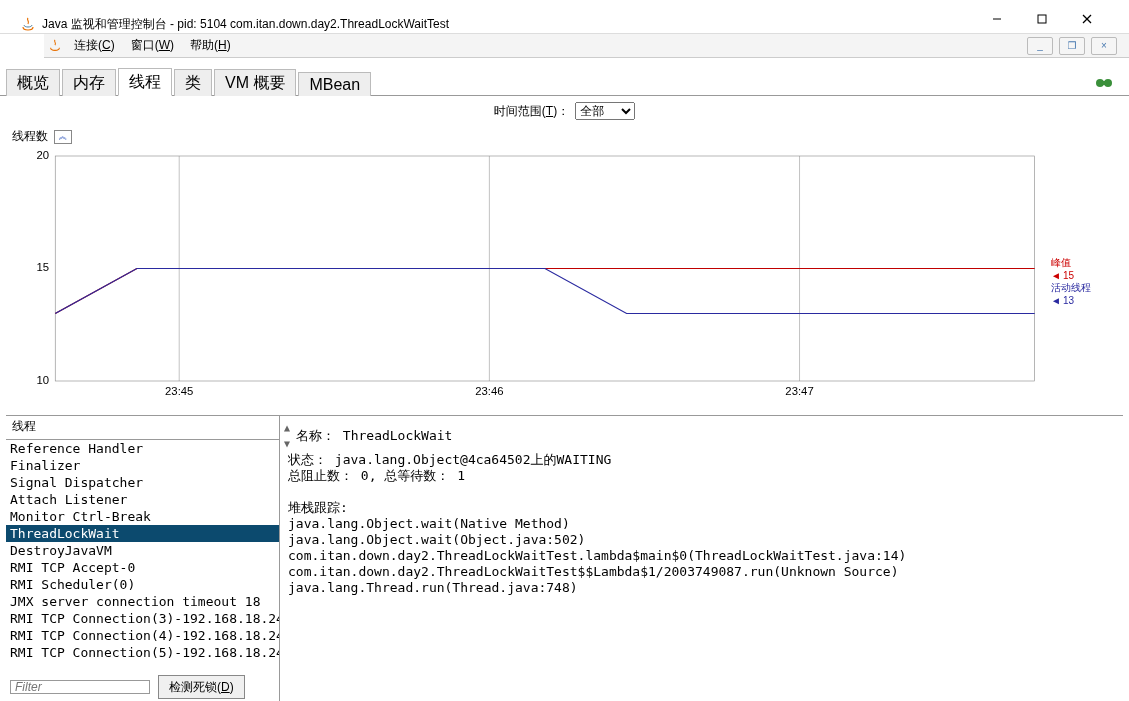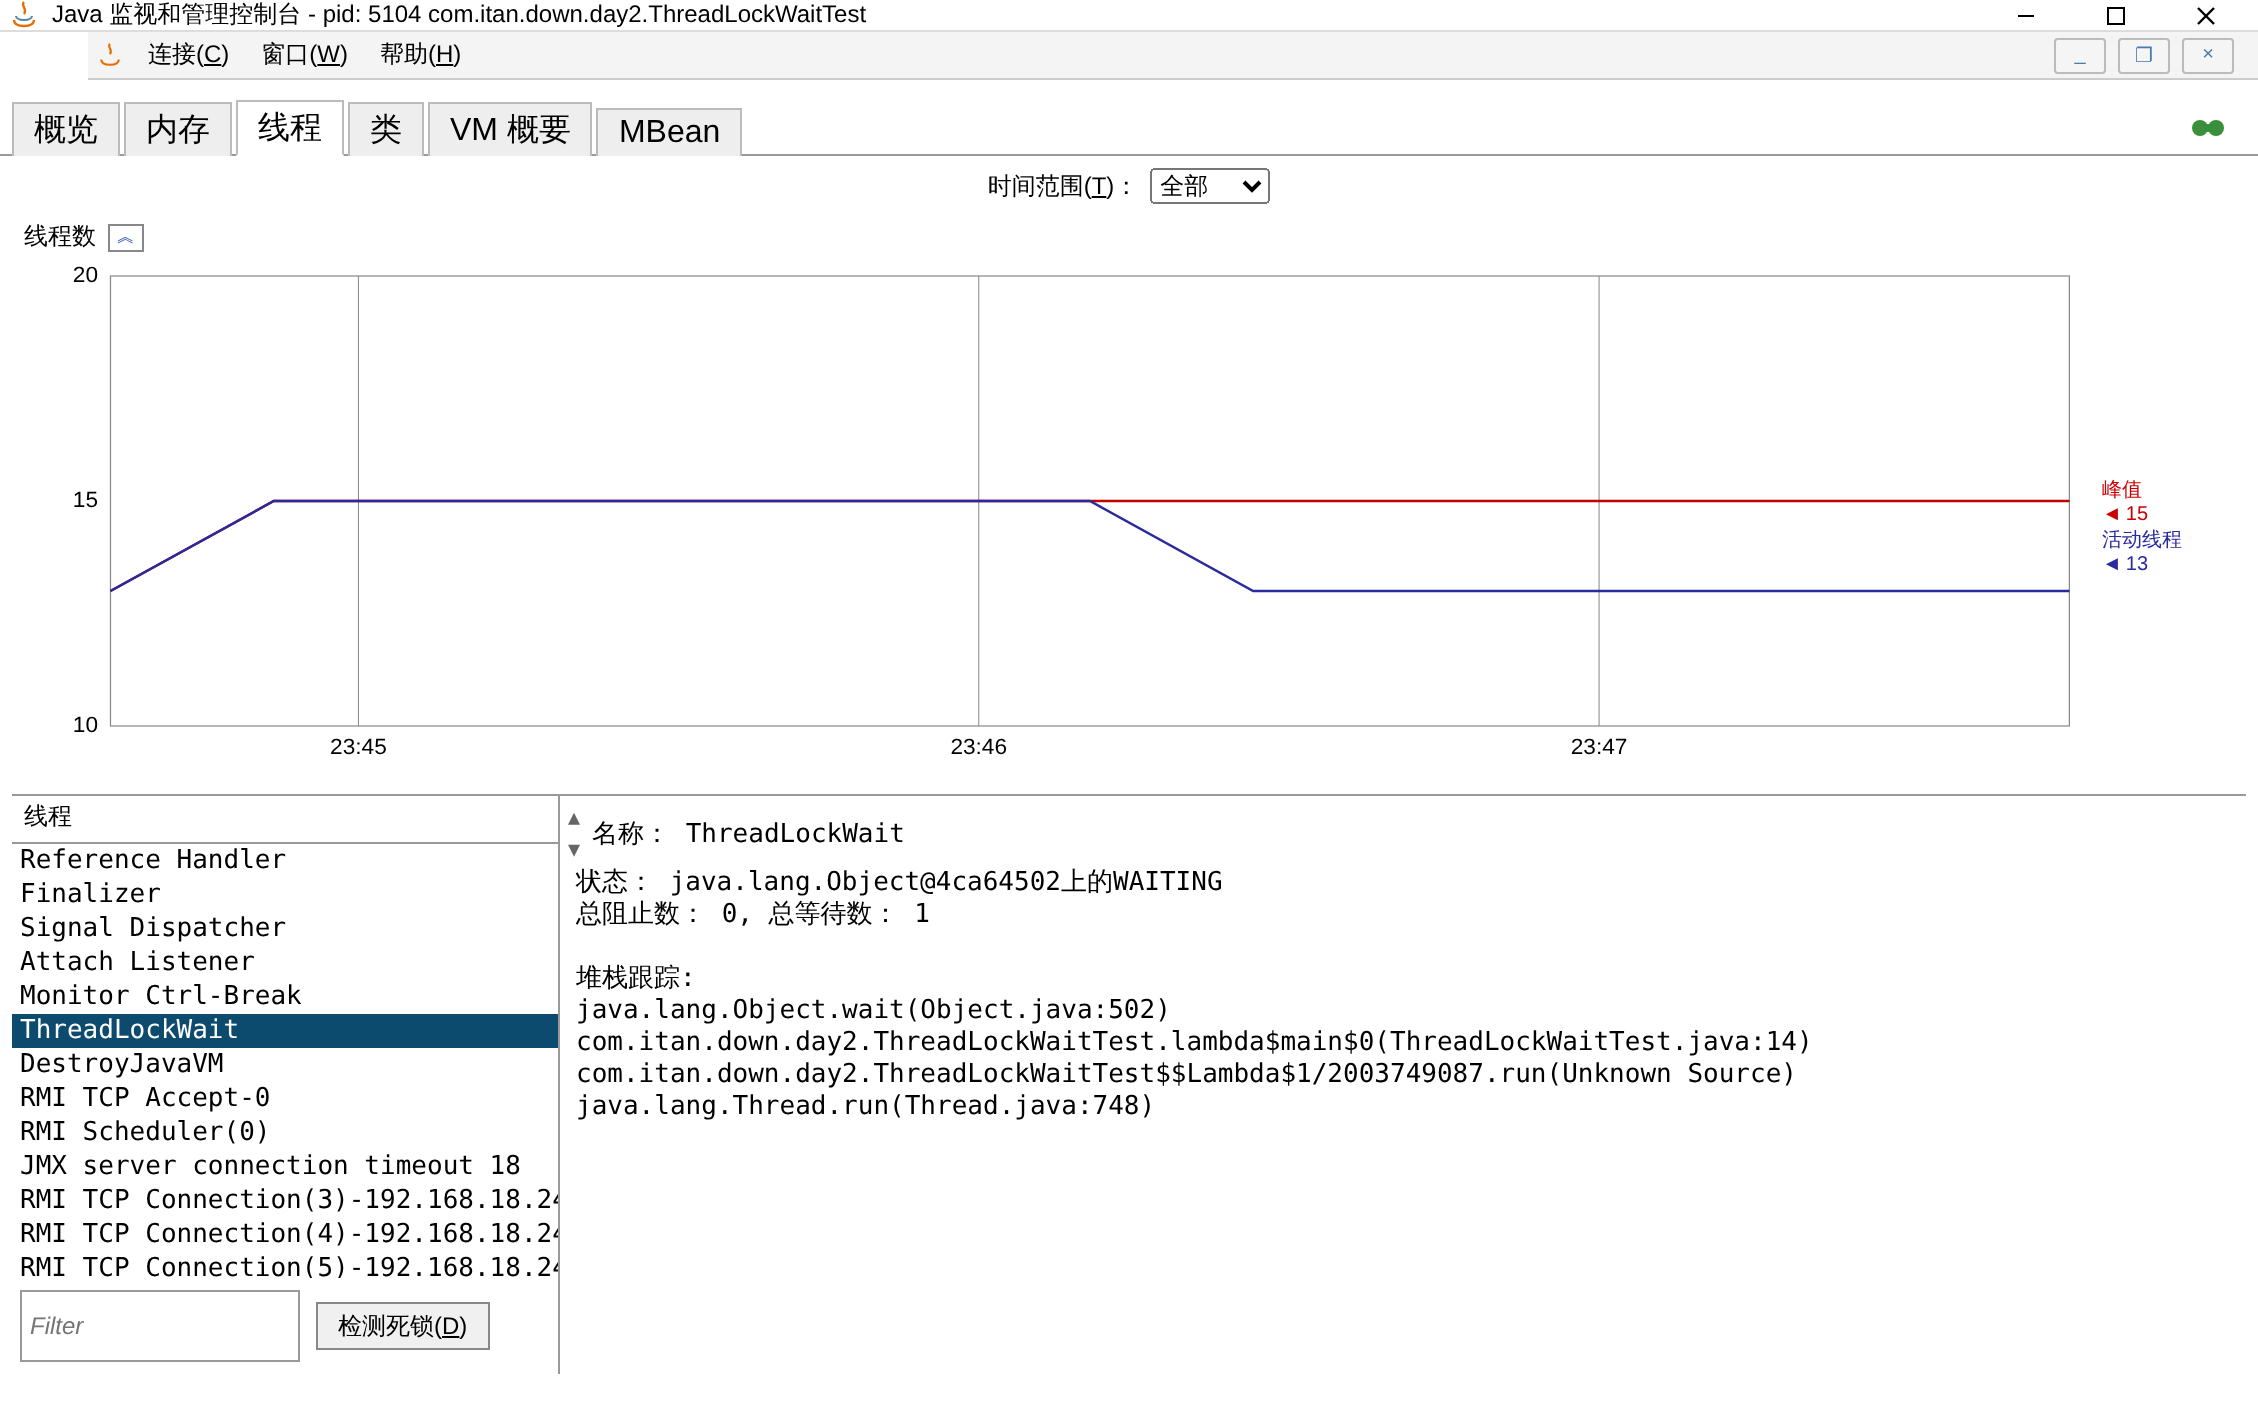--- a/index.html
+++ b/index.html
@@ -4,7 +4,7 @@
 <style>
   * { box-sizing: border-box; margin: 0; padding: 0; }
   html, body { width: 1129px; height: 701px; font-family: "Microsoft YaHei", SimSun, Arial, sans-serif; font-size: 12px; background: #fff; color: #000; overflow: hidden; }
-  .titlebar { height: 16px; display: flex; align-items: center; padding: 0 4px; border-bottom: 1px solid #ddd; background: #fff; }
+  .titlebar { height: 34px; display: flex; align-items: flex-end; padding: 0 20px; border-bottom: 1px solid #ddd; background: #fff; }
   .titlebar .java-icon { width: 16px; height: 16px; margin-right: 6px; }
   .titlebar .title { flex: 1; font-size: 12px; }
   .titlebar .win-controls { display: flex; }

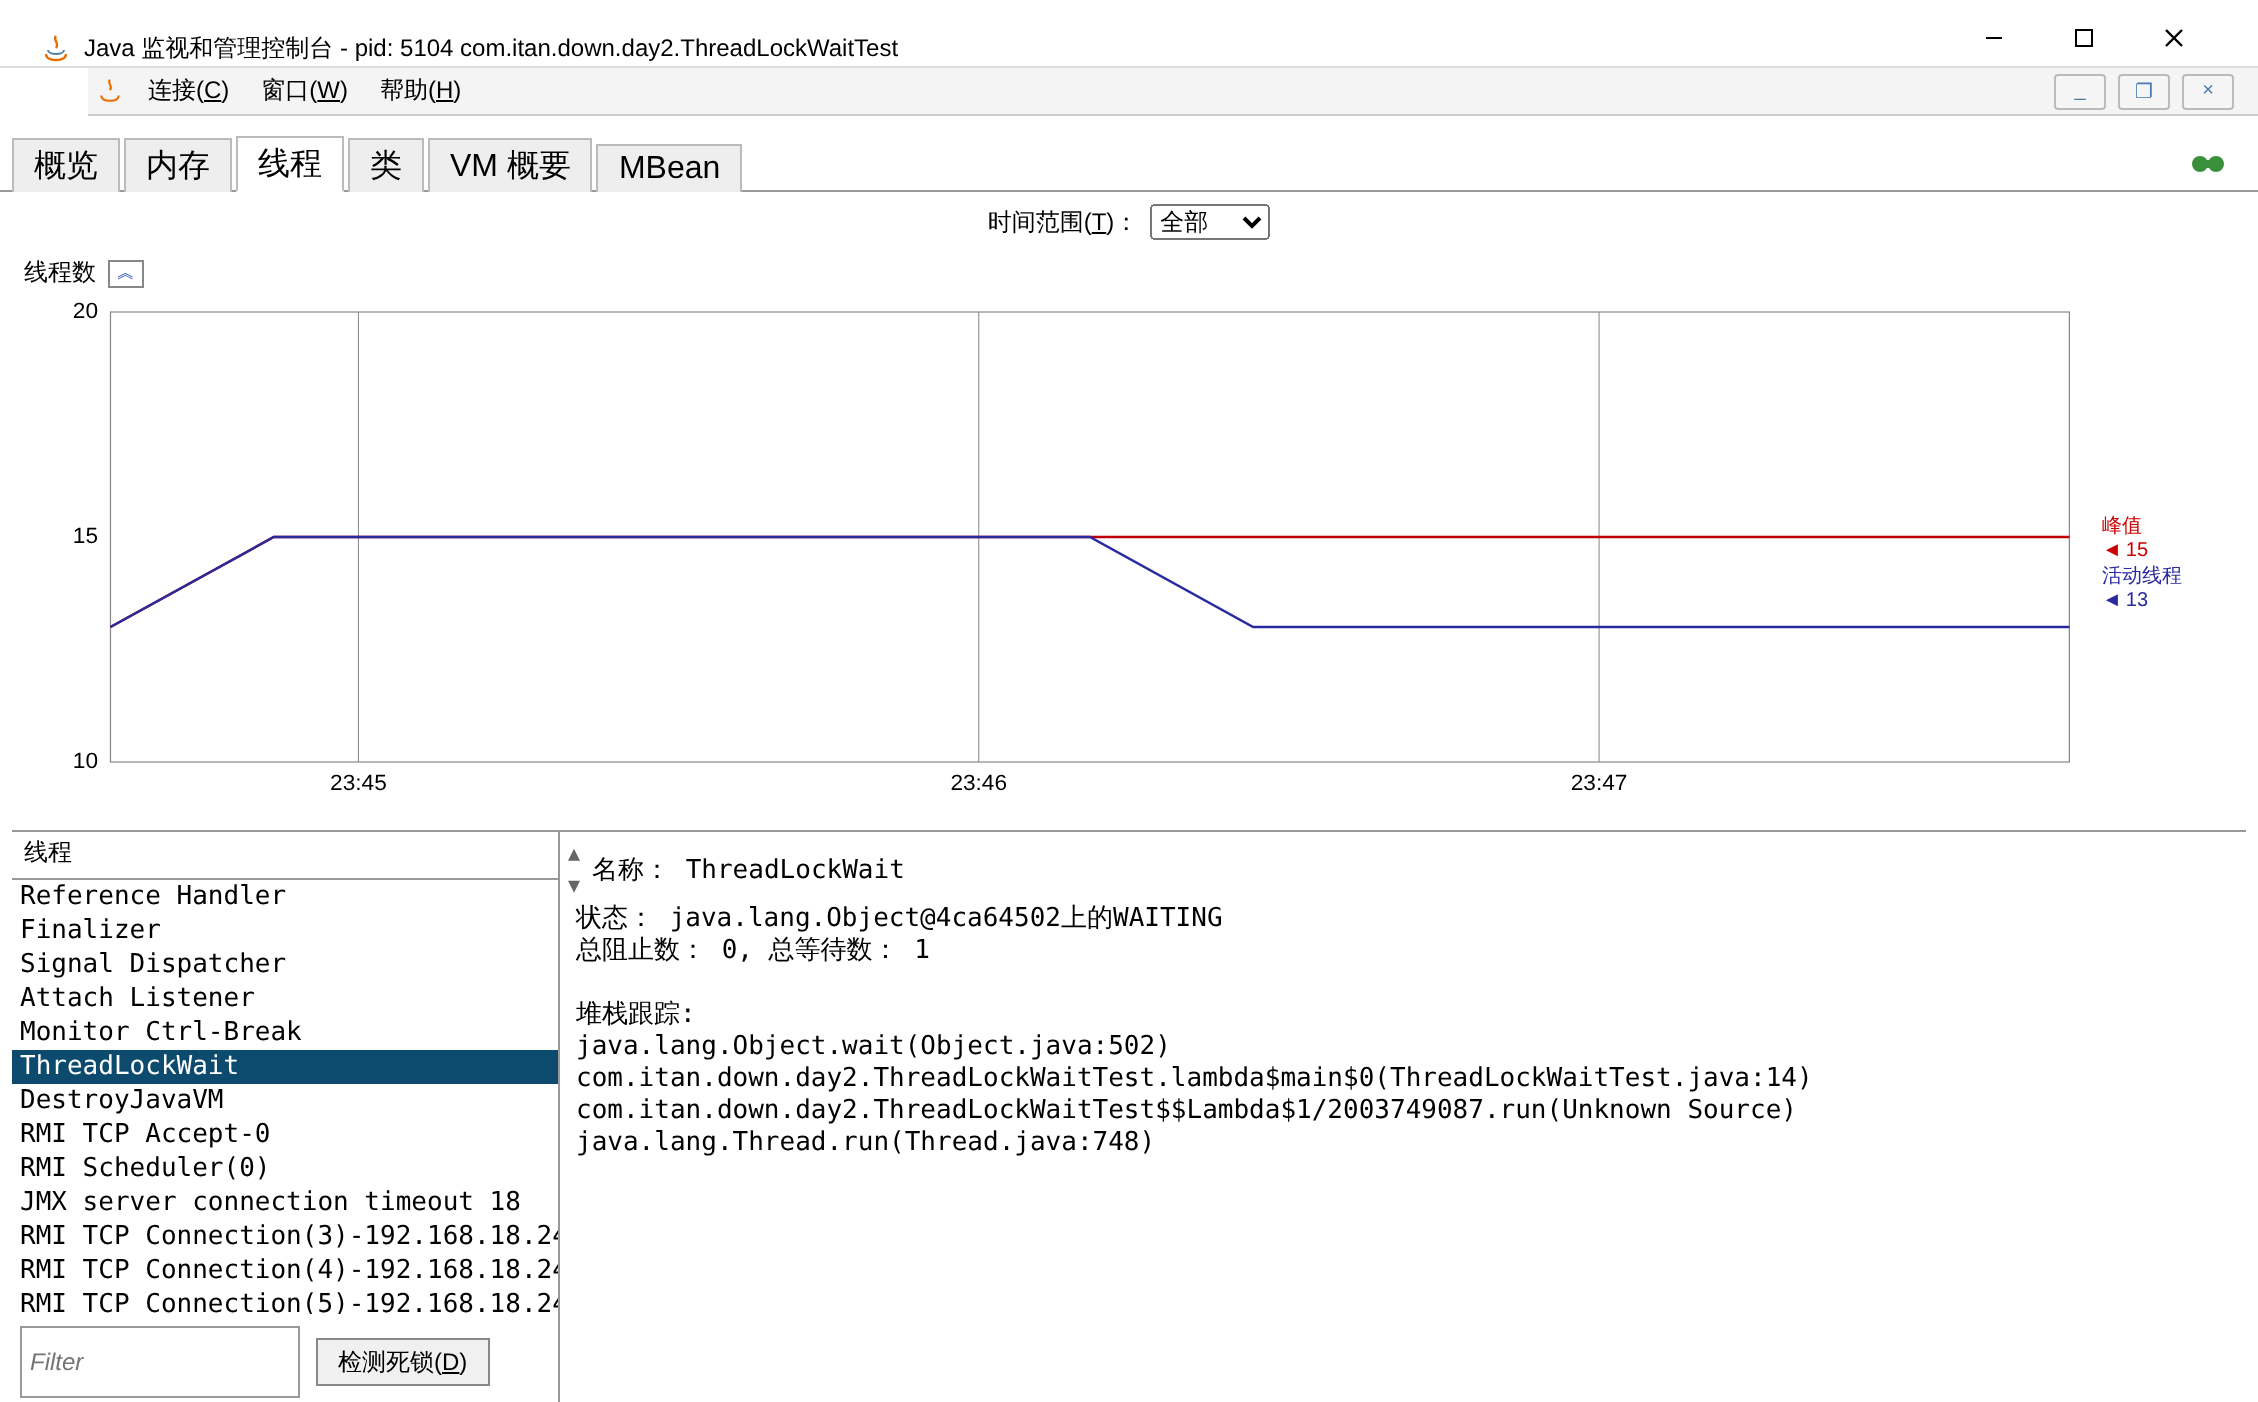--- a/index.html
+++ b/index.html
@@ -183,6 +183,7 @@
       <div class="line">总阻止数： 0, 总等待数： 1</div>
       <div class="line">&nbsp;</div>
       <div class="line">堆栈跟踪:</div>
+      <div class="line">java.lang.Object.wait(Native Method)</div>
       <div class="line">java.lang.Object.wait(Object.java:502)</div>
       <div class="line">com.itan.down.day2.ThreadLockWaitTest.lambda$main$0(ThreadLockWaitTest.java:14)</div>
       <div class="line">com.itan.down.day2.ThreadLockWaitTest$$Lambda$1/2003749087.run(Unknown Source)</div>

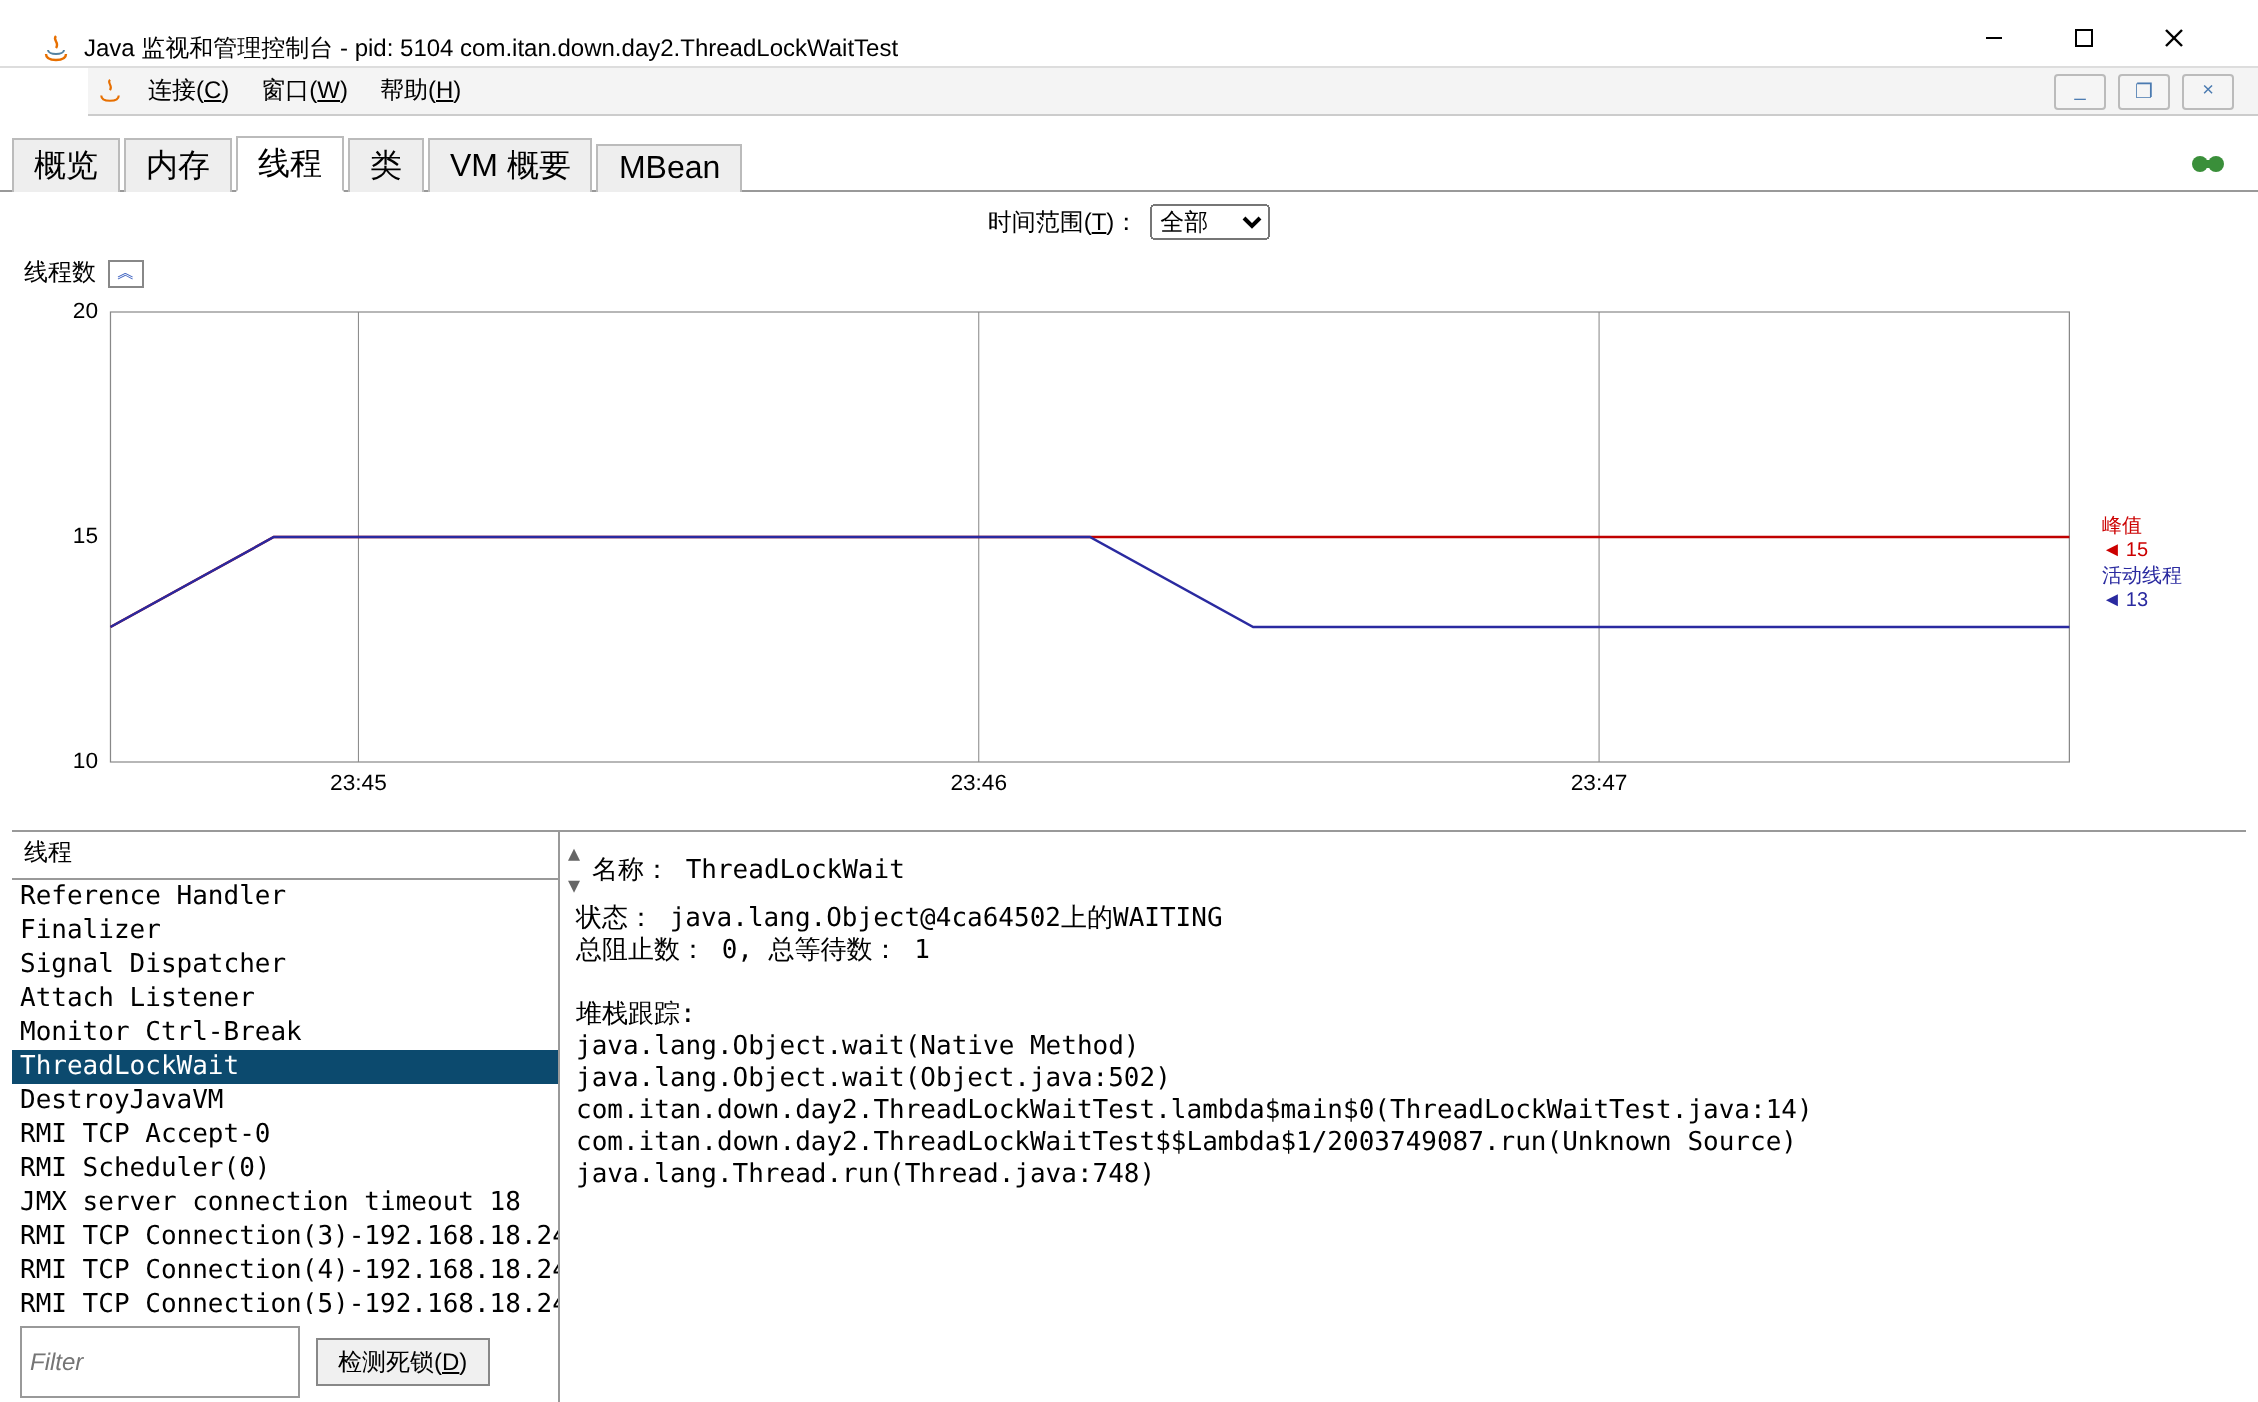--- a/index.html
+++ b/index.html
@@ -43,7 +43,7 @@
   .detail-header-row { display: flex; align-items: center; }
   .detail-header-row .expand-icon { width: 10px; font-size: 10px; color: #666; margin-left: -4px; margin-right: 2px; }
   .thread-bottom { display: flex; align-items: center; gap: 8px; padding: 6px 4px; }
-  .thread-bottom input[type=text] { width: 140px; height: 36px; font-size: 12px; padding: 0 4px; border: 1px solid #999; font-style: italic; color: #888; }
+  .thread-bottom input[type=text] { width: 140px; height: 14px; font-size: 12px; padding: 0 4px; border: 1px solid #999; font-style: italic; color: #888; }
   .thread-bottom button { height: 24px; padding: 0 10px; border: 1px solid #888; background: #f0f0f0; font-size: 12px; }
 </style>
 </head>

